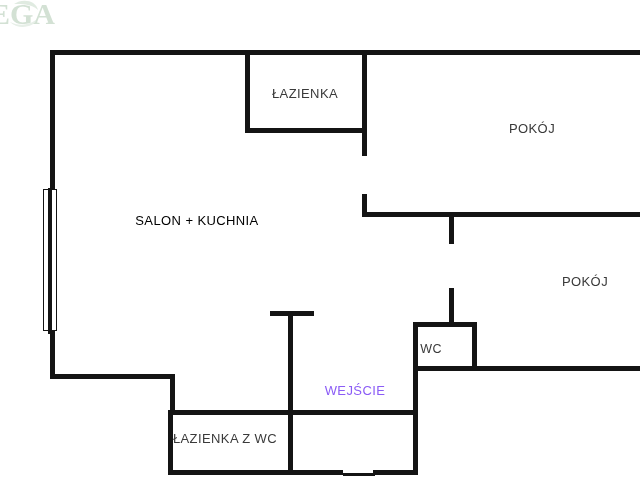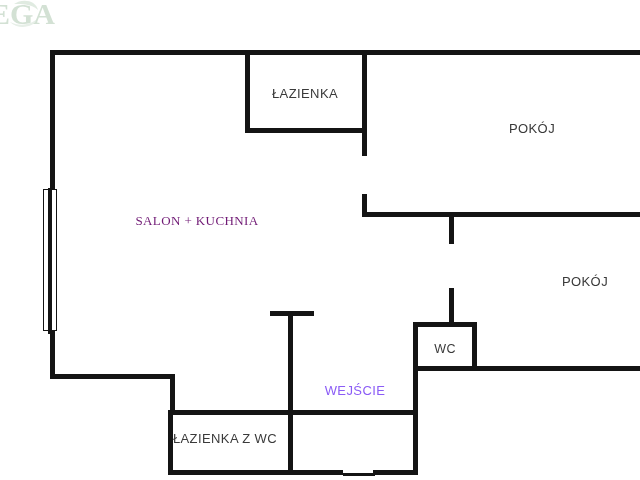--- a/index.html
+++ b/index.html
@@ -113,7 +113,7 @@
   <div id="labels-layer">
       <div class="room-label" style="left: 305px; top: 93px; transform: translate(-50%, -50%); color: rgb(58, 58, 58); text-align: right;">ŁAZIENKA</div>
       <div class="room-label" style="left: 532px; top: 128px; transform: translate(-50%, -50%); color: rgb(58, 58, 58);">POKÓJ</div>
-      <div class="room-label" style="left: 197px; top: 220px; transform: translate(-50%, -50%); color: #701a75; font-family: Liberation Serif, serif;">SALON + KUCHNIA</div>
+      <div class="room-label" style="left: 197px; top: 220px; transform: translate(-50%, -50%); color: #000000;">SALON + KUCHNIA</div>
       <div class="room-label" style="left: 585px; top: 281px; transform: translate(-50%, -50%); color: rgb(58, 58, 58);">POKÓJ</div>
       <div class="room-label small" style="left: 445px; top: 349px; transform: translate(-50%, -50%); color: rgb(58, 58, 58);">WC</div>
       <div class="room-label" style="left: 355px; top: 390px; transform: translate(-50%, -50%); color: #8b5cf6;">WEJŚCIE</div>

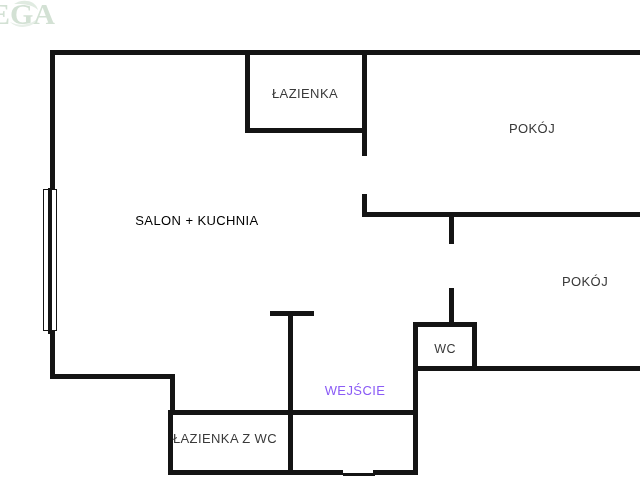--- a/index.html
+++ b/index.html
@@ -115,7 +115,7 @@
       <div class="room-label" style="left: 532px; top: 128px; transform: translate(-50%, -50%); color: rgb(58, 58, 58);">POKÓJ</div>
       <div class="room-label" style="left: 197px; top: 220px; transform: translate(-50%, -50%); color: #000000;">SALON + KUCHNIA</div>
       <div class="room-label" style="left: 585px; top: 281px; transform: translate(-50%, -50%); color: rgb(58, 58, 58);">POKÓJ</div>
-      <div class="room-label small" style="left: 445px; top: 349px; transform: translate(-50%, -50%); color: rgb(58, 58, 58);">WC</div>
+      <div class="room-label small" style="left: 431px; top: 349px; transform: translate(-50%, -50%); color: rgb(58, 58, 58);">WC</div>
       <div class="room-label" style="left: 355px; top: 390px; transform: translate(-50%, -50%); color: #8b5cf6;">WEJŚCIE</div>
       <div class="room-label" style="left: 225px; top: 438px; transform: translate(-50%, -50%); color: rgb(58, 58, 58);">ŁAZIENKA Z WC</div>
     </div>

